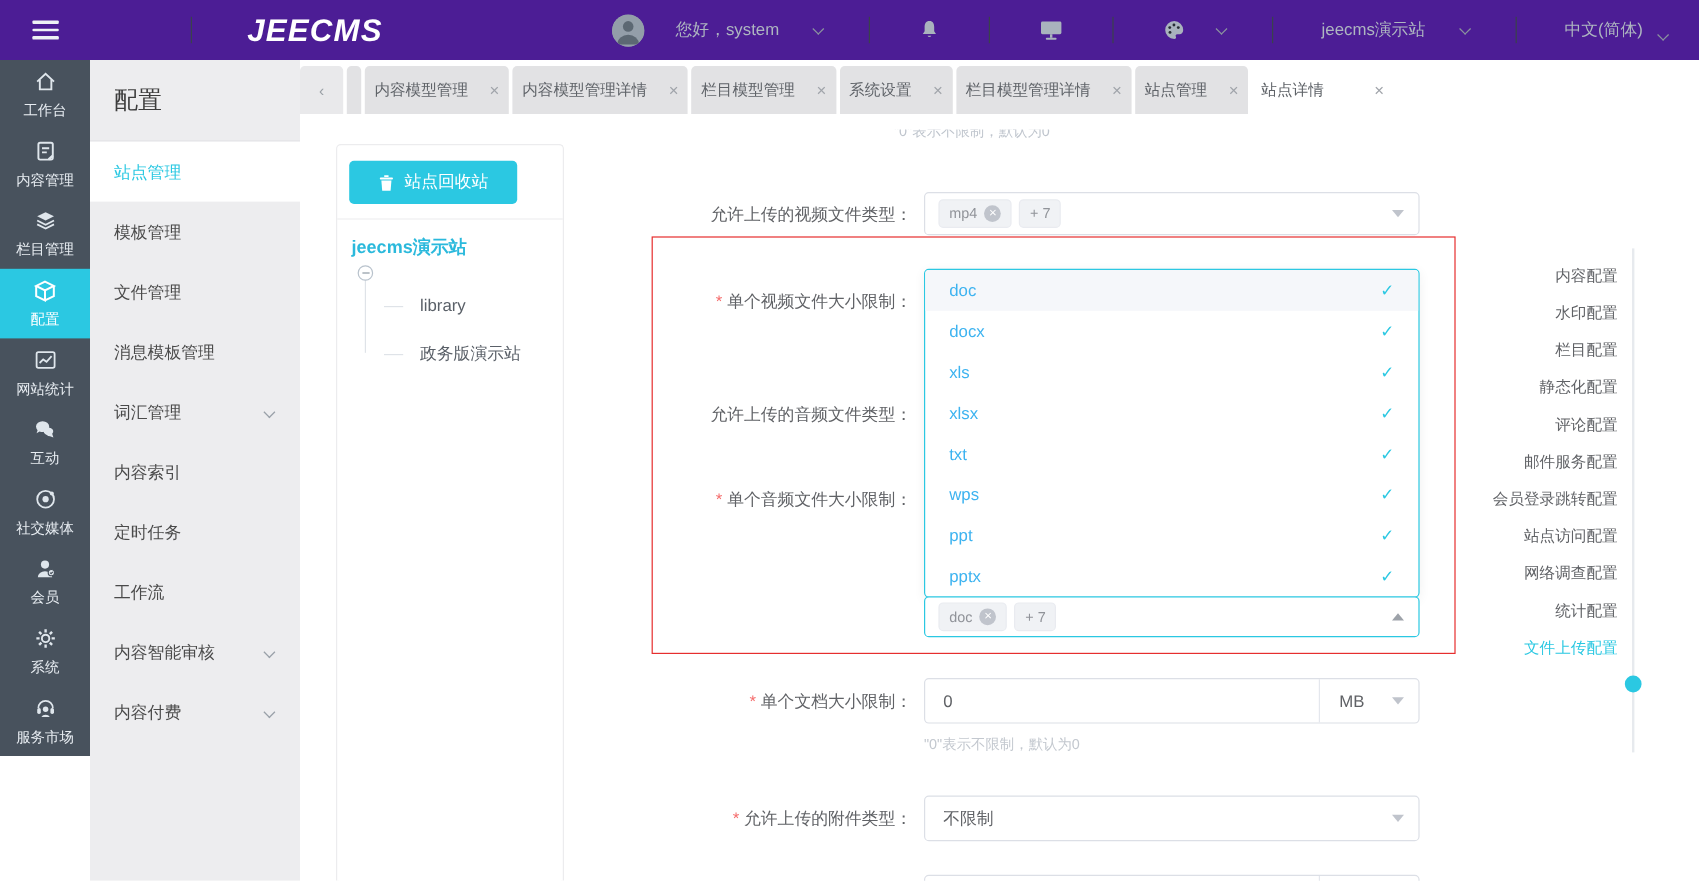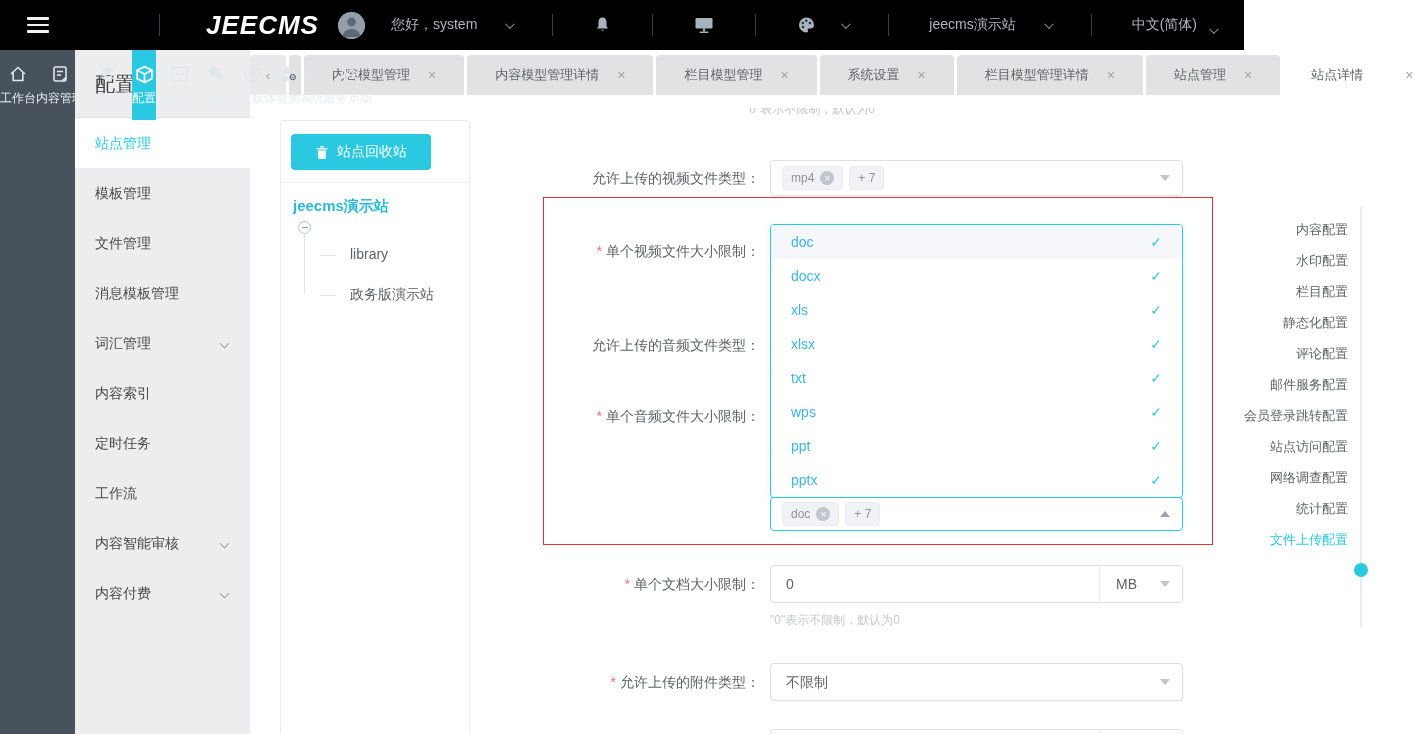--- a/index.html
+++ b/index.html
@@ -8,7 +8,7 @@
   #app { position:absolute; inset:0; width:1416px; height:734px; overflow:hidden; }
 
   
-  .topbar { position:absolute; left:0; top:0; width:1244px; height:50px; background:#000000; display:flex; align-items:center; z-index:50; }
+  .topbar { position:absolute; left:0; top:0; width:1416px; height:50px; background:#4c1d95; display:flex; align-items:center; z-index:50; }
   .hamburger { margin-left:27px; width:22px; height:16px; display:flex; flex-direction:column; justify-content:space-between; cursor:pointer; }
   .hamburger span { display:block; height:2.6px; background:#eef2f5; border-radius:1px; }
   .tb-div { width:1px; height:22px; background:#3a424c; }

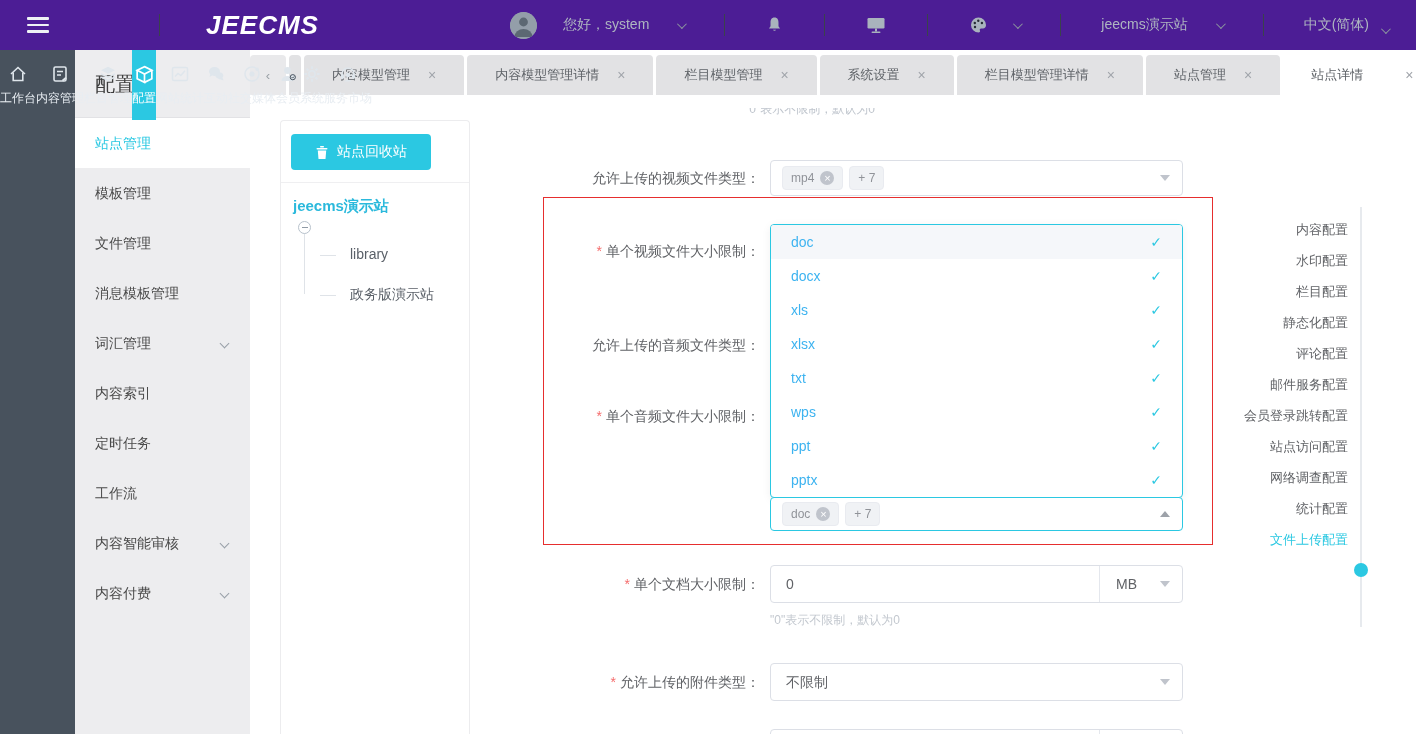--- a/index.html
+++ b/index.html
@@ -40,7 +40,7 @@
   .tabbar { position:absolute; left:250px; top:55px; right:0; height:40px; display:flex; align-items:flex-end; gap:3px; z-index:20; overflow:hidden; }
   .tab-back { width:36px; height:40px; background:#e9e9eb; border-radius:4px 4px 0 0; display:flex; align-items:center; justify-content:center; color:#9aa0a6; font-size:13px; cursor:pointer; flex:0 0 auto; }
   .tab-stub { width:12px; height:40px; background:#e2e2e4; border-radius:4px 4px 0 0; flex:0 0 auto; }
-  .tab { height:40px; background:#e2e2e4; border-radius:4px 4px 0 0; display:flex; align-items:center; padding:0 28px; font-size:13px; color:#5f6368; cursor:pointer; flex:0 0 auto; }
+  .tab { height:40px; background:#e2e2e4; border-radius:4px 4px 0 0; display:flex; align-items:center; padding:0 8px; font-size:13px; color:#5f6368; cursor:pointer; flex:0 0 auto; }
   .tab .close { margin-left:18px; color:#a0a4aa; font-size:14px; line-height:1; cursor:pointer; }
   .tab.active { background:#fff;justify-content:center; }
 

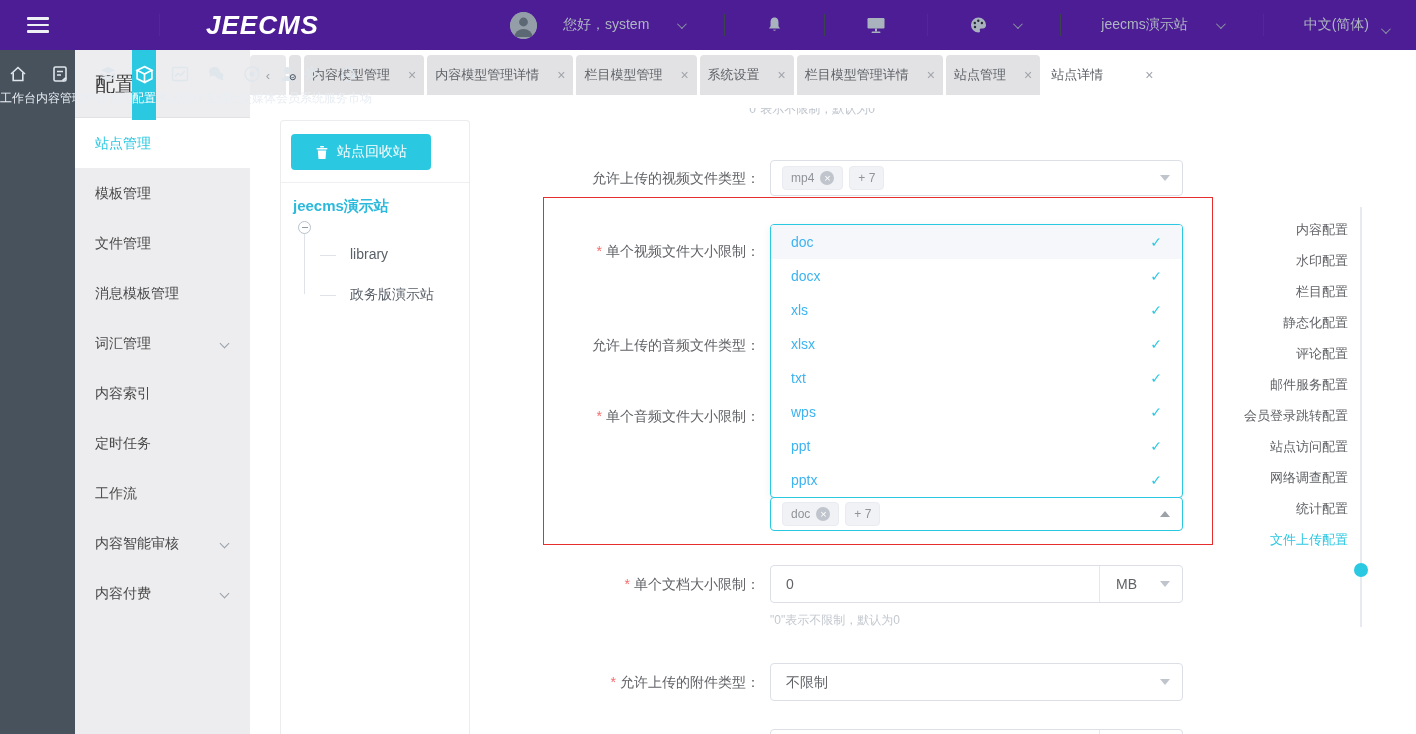--- a/index.html
+++ b/index.html
@@ -22,7 +22,7 @@
   .lang-wrap { margin-right:28px; display:flex; align-items:flex-end; }
 
   
-  .sidebar { position:absolute; left:0; top:50px; width:75px; height:684px; background:#48525d; z-index:40; display:flex; flex-direction:row; }
+  .sidebar { position:absolute; left:0; top:50px; width:75px; height:580px; background:#48525d; z-index:40; display:flex; flex-direction:column; }
   .nav-item { height:70px; display:flex; flex-direction:column; align-items:center; justify-content:center; color:#e8edf2; cursor:pointer; }
   .nav-item .ico { height:22px; display:flex; align-items:center; color:#dfe6ec; }
   .nav-item .lbl { font-size:12px; margin-top:5px; white-space:nowrap; }

